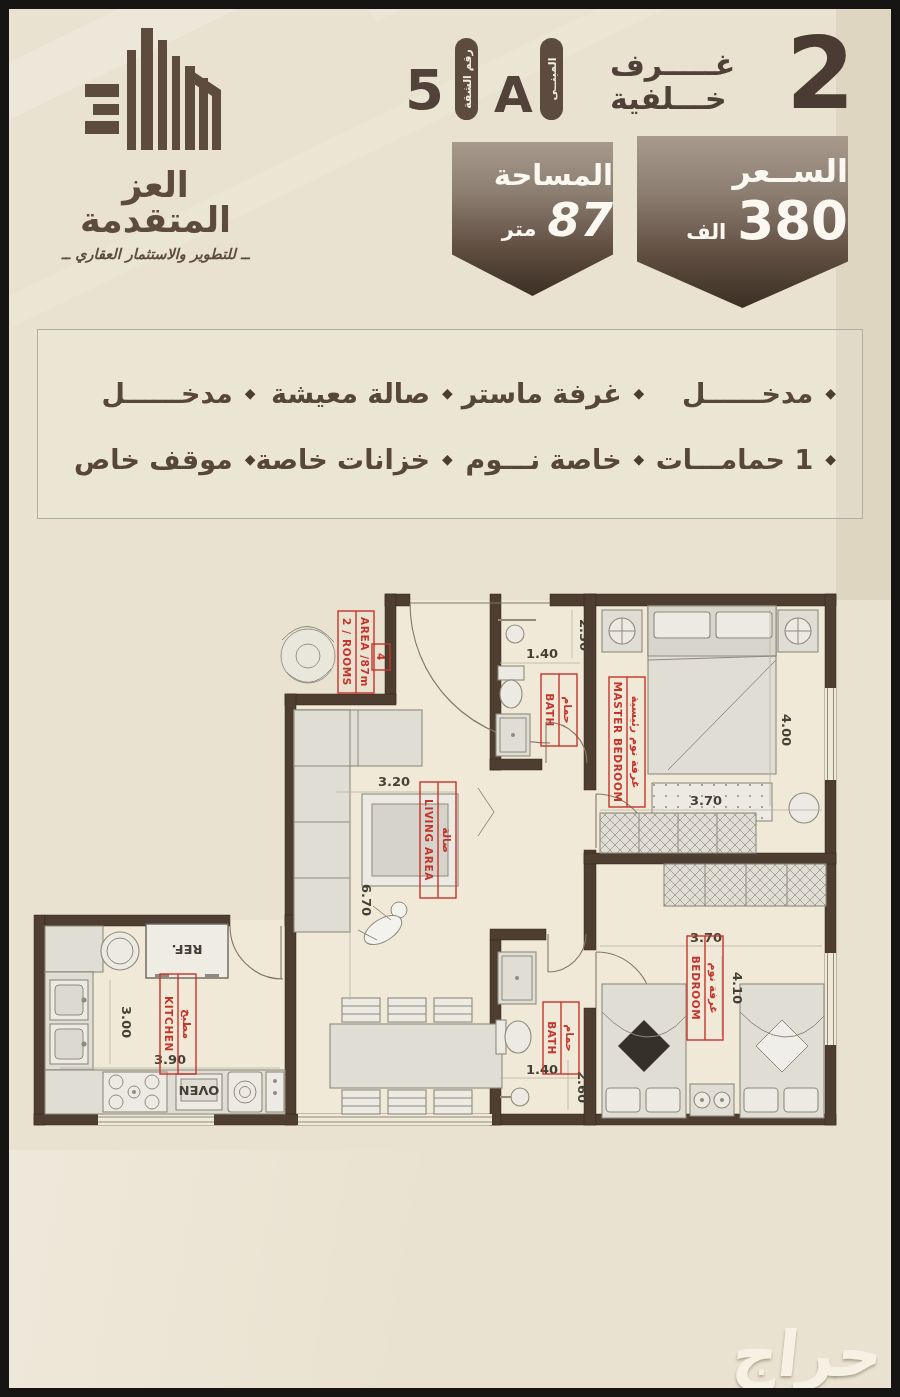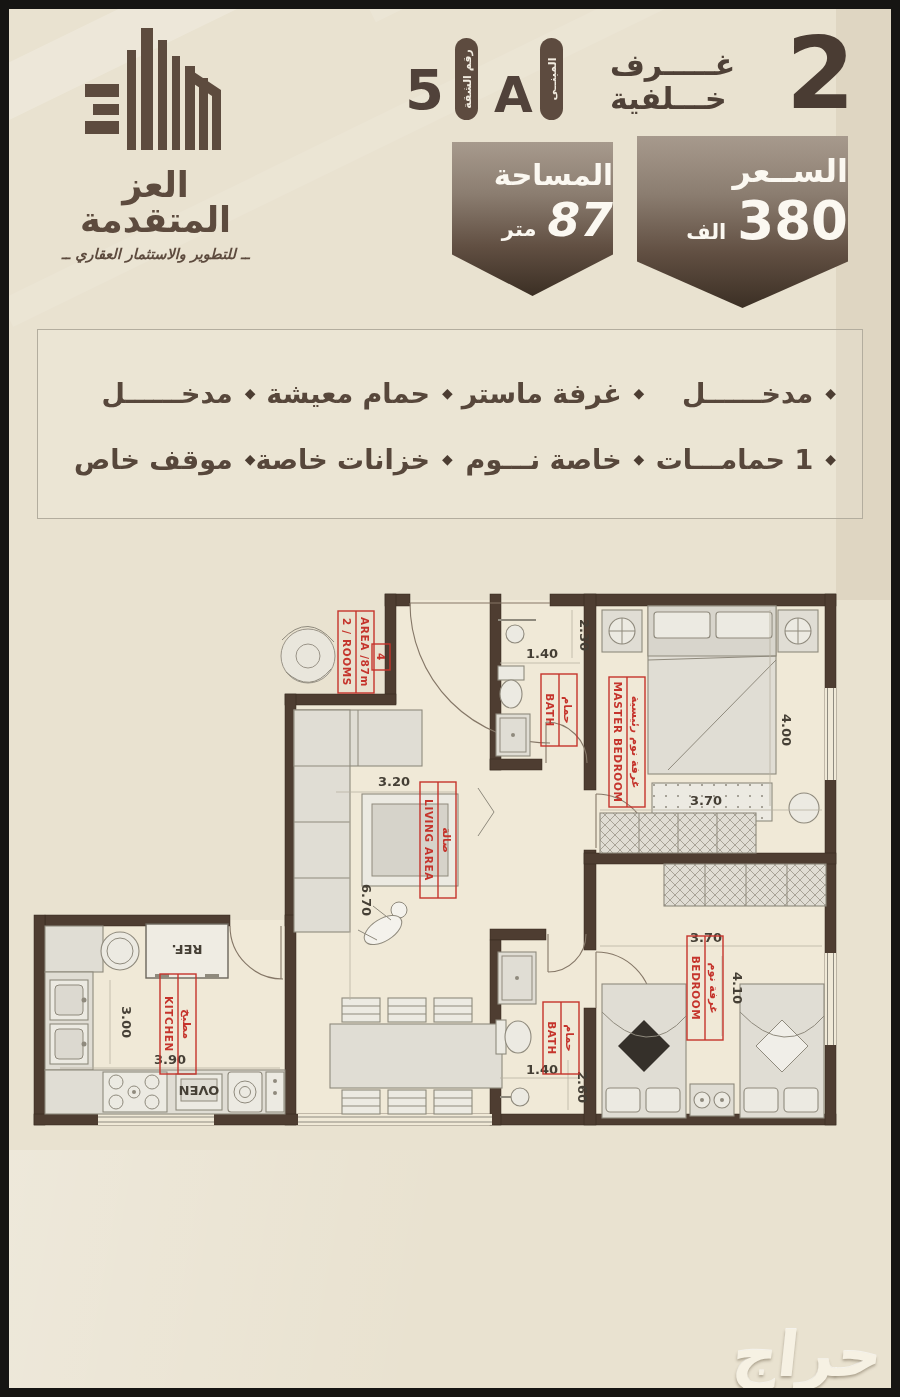--- a/index.html
+++ b/index.html
@@ -146,7 +146,7 @@
       </div>
     <div class="feat">
         <span class="dia">◆</span>
-        <span>حمام معيشة</span>
+        <span>صالة معيشة</span>
       </div>
     <div class="feat">
         <span class="dia">◆</span>

